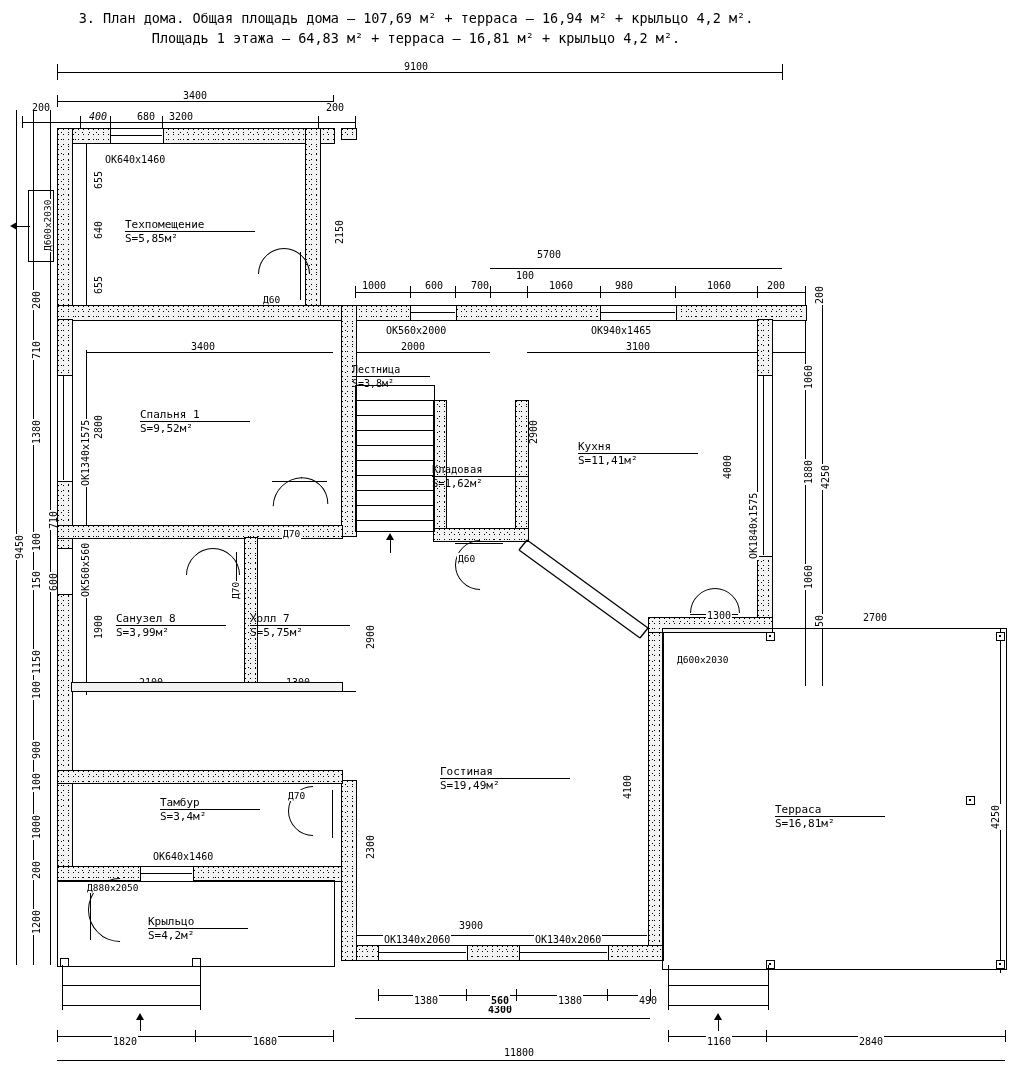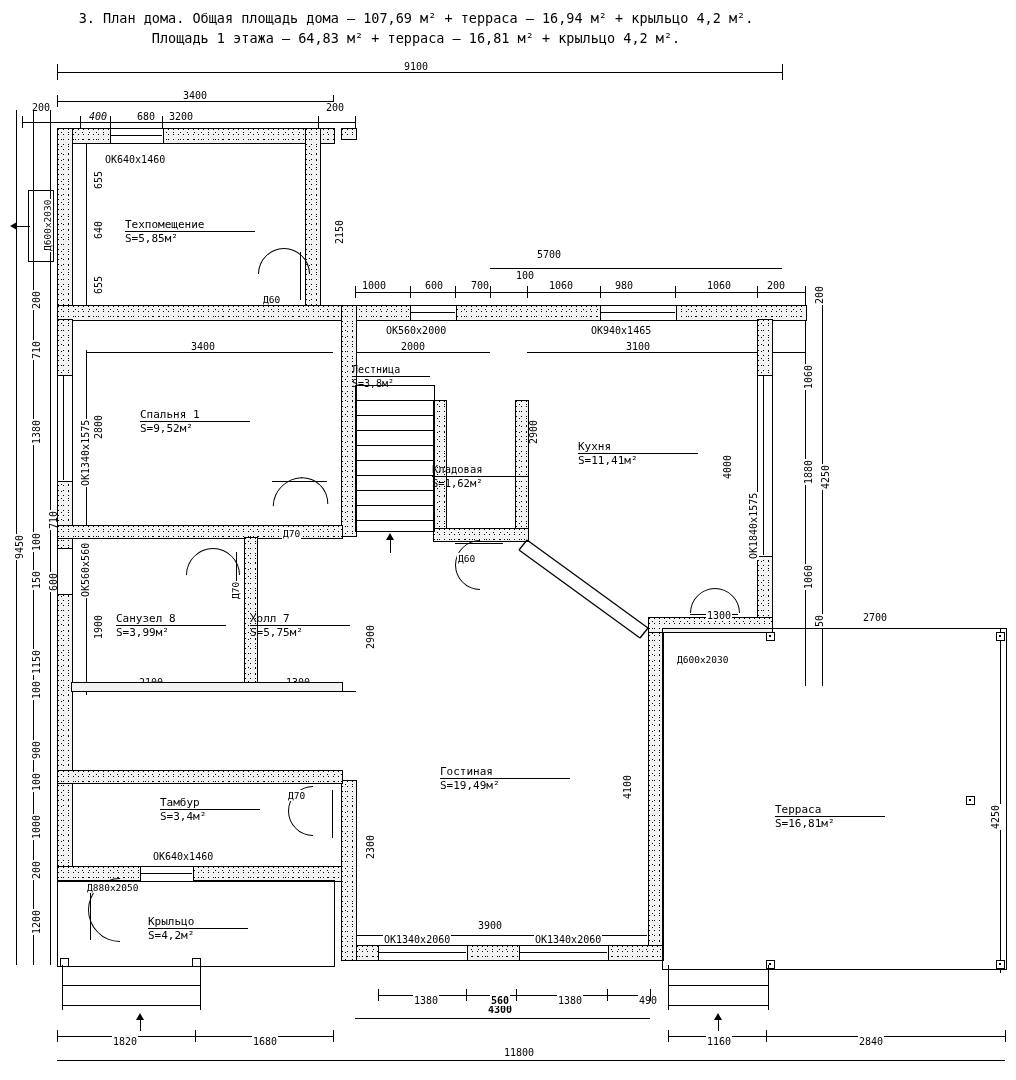--- a/index.html
+++ b/index.html
@@ -157,7 +157,7 @@
   <div class="lbl-v" style="left:365px;top:860px;">2300</div>
 
   <div class="dim-h" style="left:355px;top:935px;width:292px;"></div>
-  <div class="lbl" style="left:477px;top:920px;">3900</div>
+  <div class="lbl" style="left:458px;top:920px;">3900</div>
 
   <div class="dim-h" style="left:355px;top:1018px;width:295px;"></div>
   <div class="lbl" style="left:487px;top:1004px;font-weight:bold;">4300</div>

